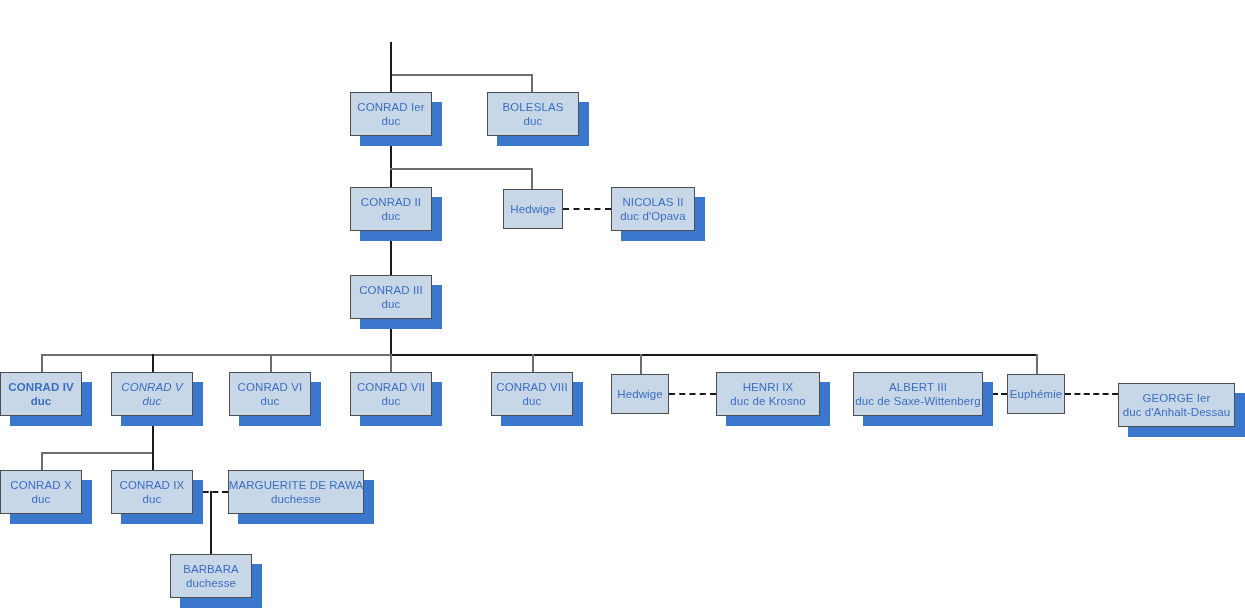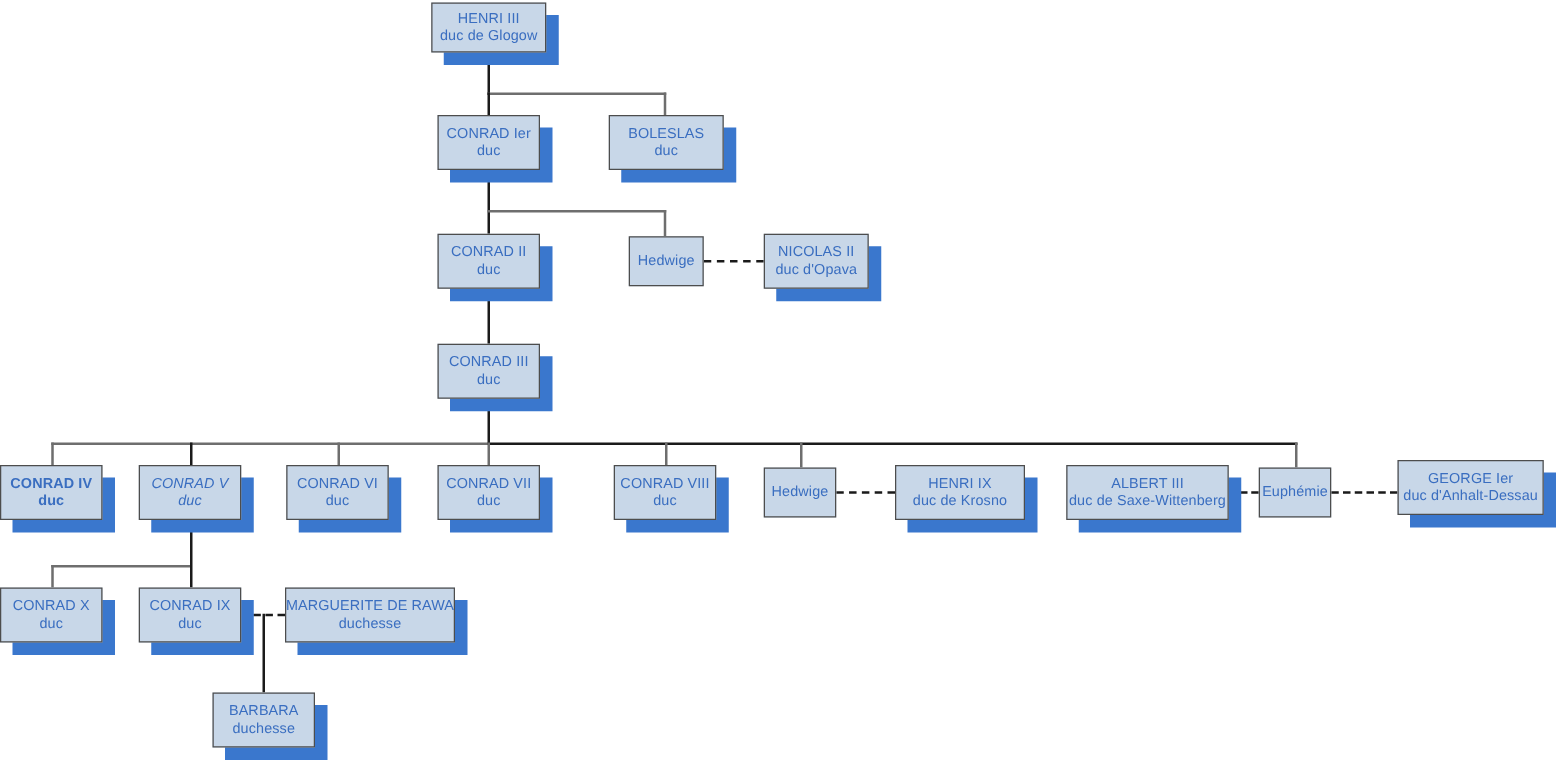--- a/index.html
+++ b/index.html
@@ -121,13 +121,6 @@
 
   <div class="line v-dark" style="left:210px; top:491px; height:63px;"></div>
 
-  <div class="node" style="left:345px; top:2px; width:92px; height:40px;">
-    <div class="shadow"></div>
-    <div class="face">
-      <span class="name">HENRI III</span>
-      <span class="title">duc de Glogow</span>
-    </div>
-  </div>
 
   <div class="node" style="left:350px; top:92px; width:82px; height:44px;">
     <div class="shadow"></div>

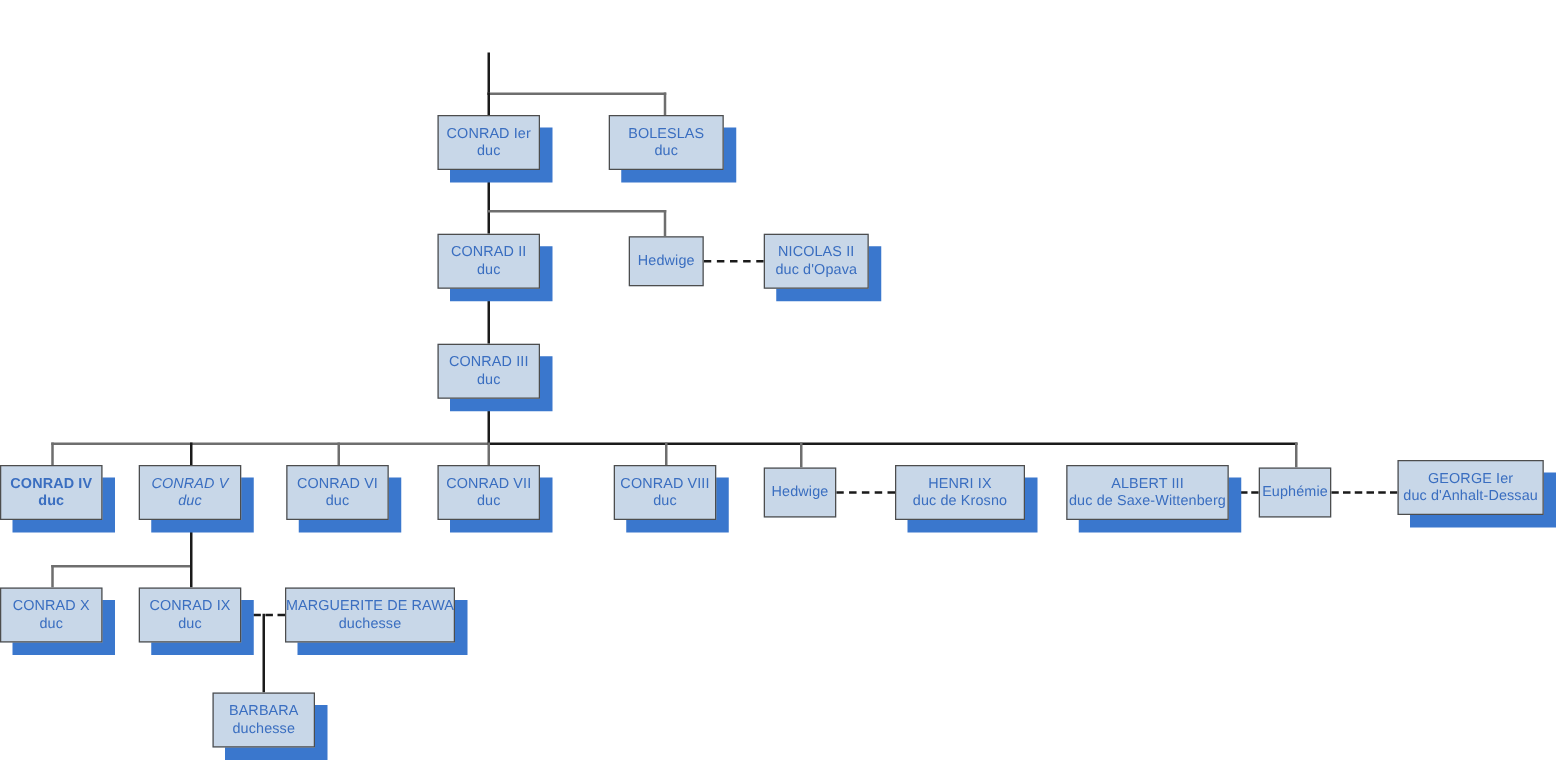--- a/index.html
+++ b/index.html
@@ -227,7 +227,7 @@
       <span class="name">Euphémie</span>
     </div>
   </div>
-  <div class="node" style="left:1118px; top:368px; width:117px; height:44px;">
+  <div class="node" style="left:1118px; top:383px; width:117px; height:44px;">
     <div class="shadow"></div>
     <div class="face">
       <span class="name">GEORGE Ier</span>

